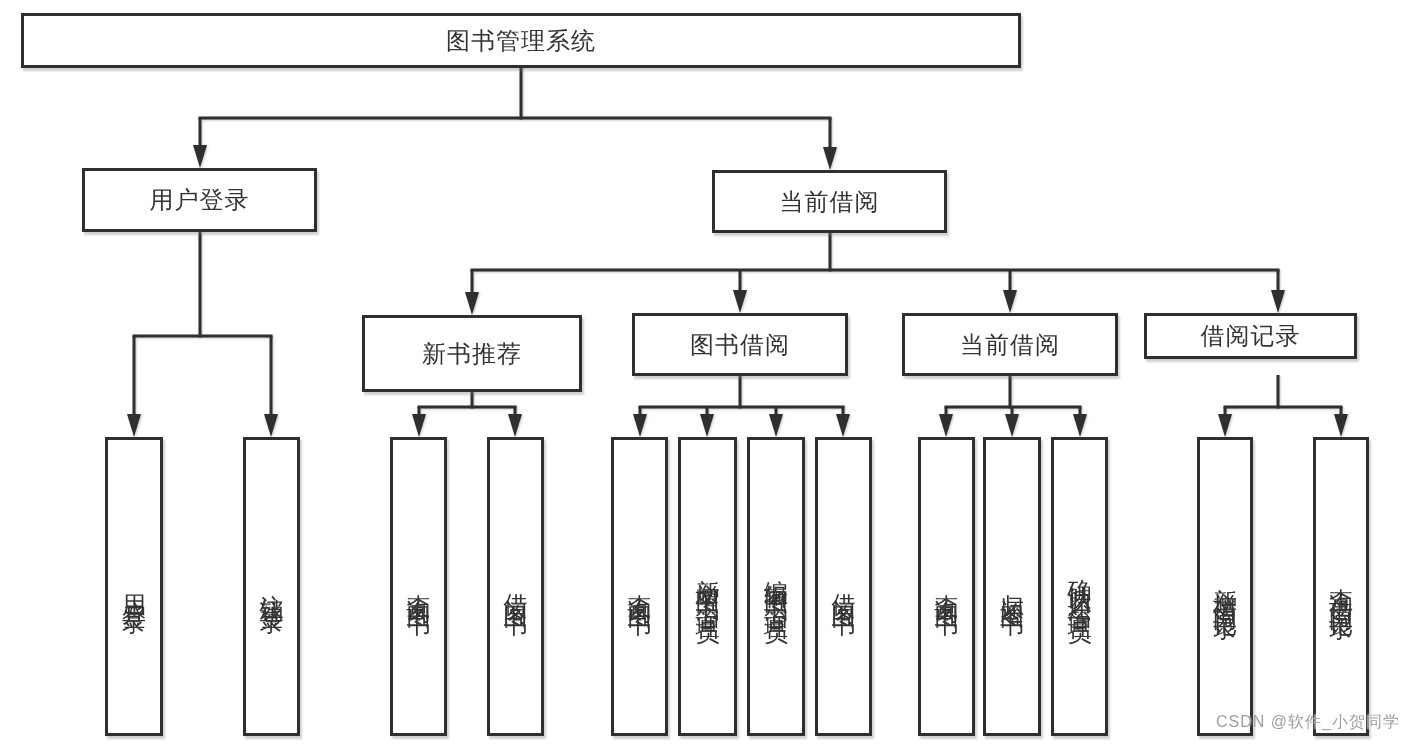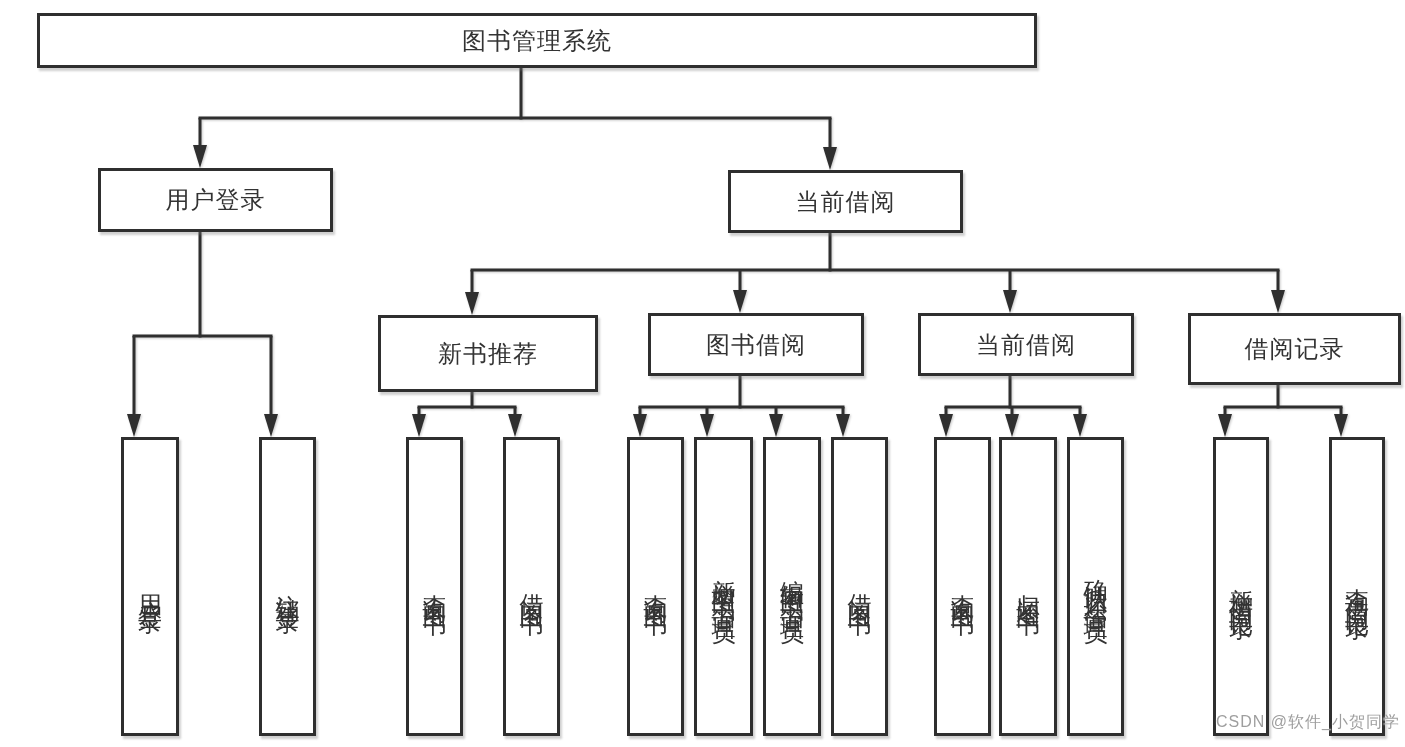--- a/index.html
+++ b/index.html
@@ -25,7 +25,7 @@
     border:3px solid var(--line);background:#ffffff;color:var(--text);
     display:flex;align-items:center;justify-content:center;
     box-shadow:2px 3px 2px rgba(120,120,120,.35);
-    font-size:24px;white-space:nowrap;margin-left:16px;
+    font-size:24px;white-space:nowrap;
   }
   .node.h{letter-spacing:1px;}
   .node.v{

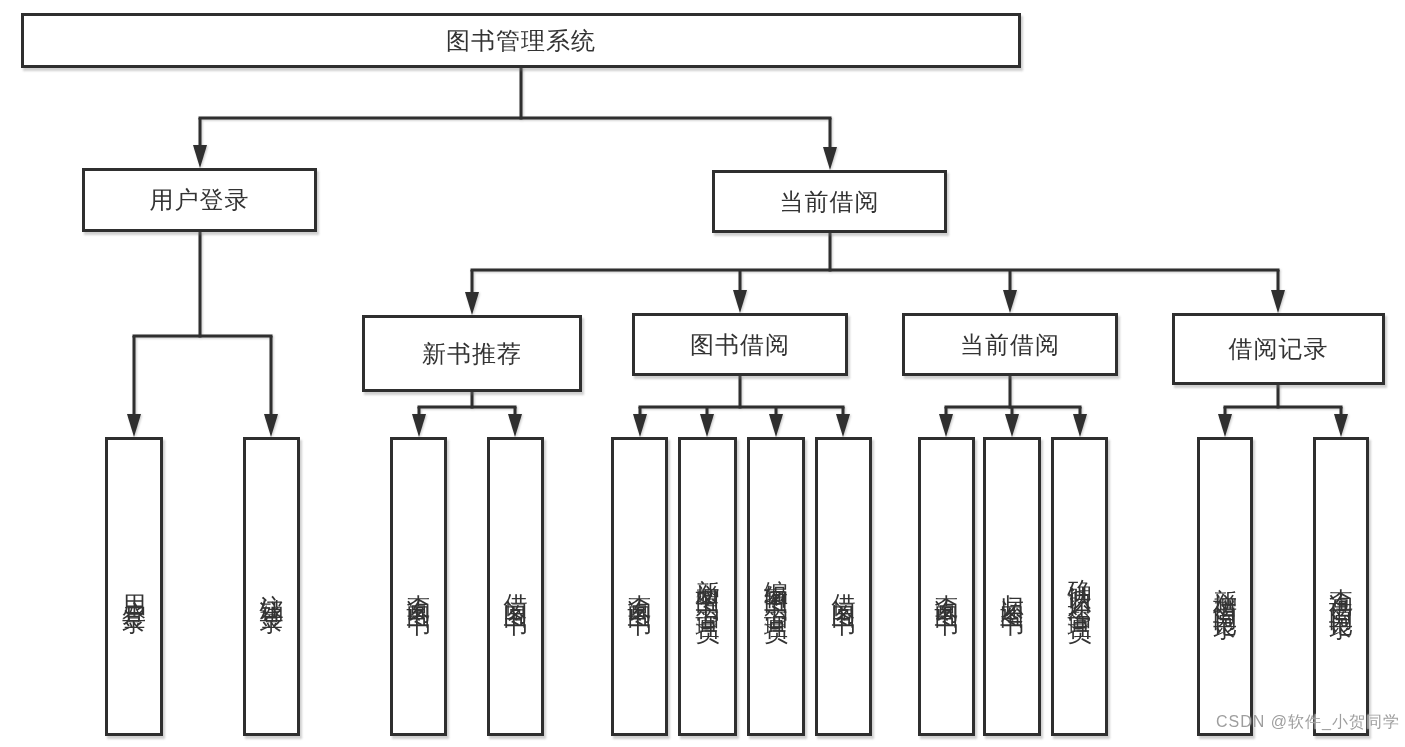--- a/index.html
+++ b/index.html
@@ -124,7 +124,7 @@
 
   <div class="node h" style="left:632px;top:313px;width:216px;height:63px">图书借阅</div>
 
-  <div class="node h" style="left:1172px;top:313px;width:213px;height:72px">借阅记录</div>
+  <div class="node h" style="left:1144px;top:313px;width:213px;height:46px">借阅记录</div>
 
   <div class="node v" style="left:105px;top:437px;width:58px;height:299px">用户登录</div>
 

